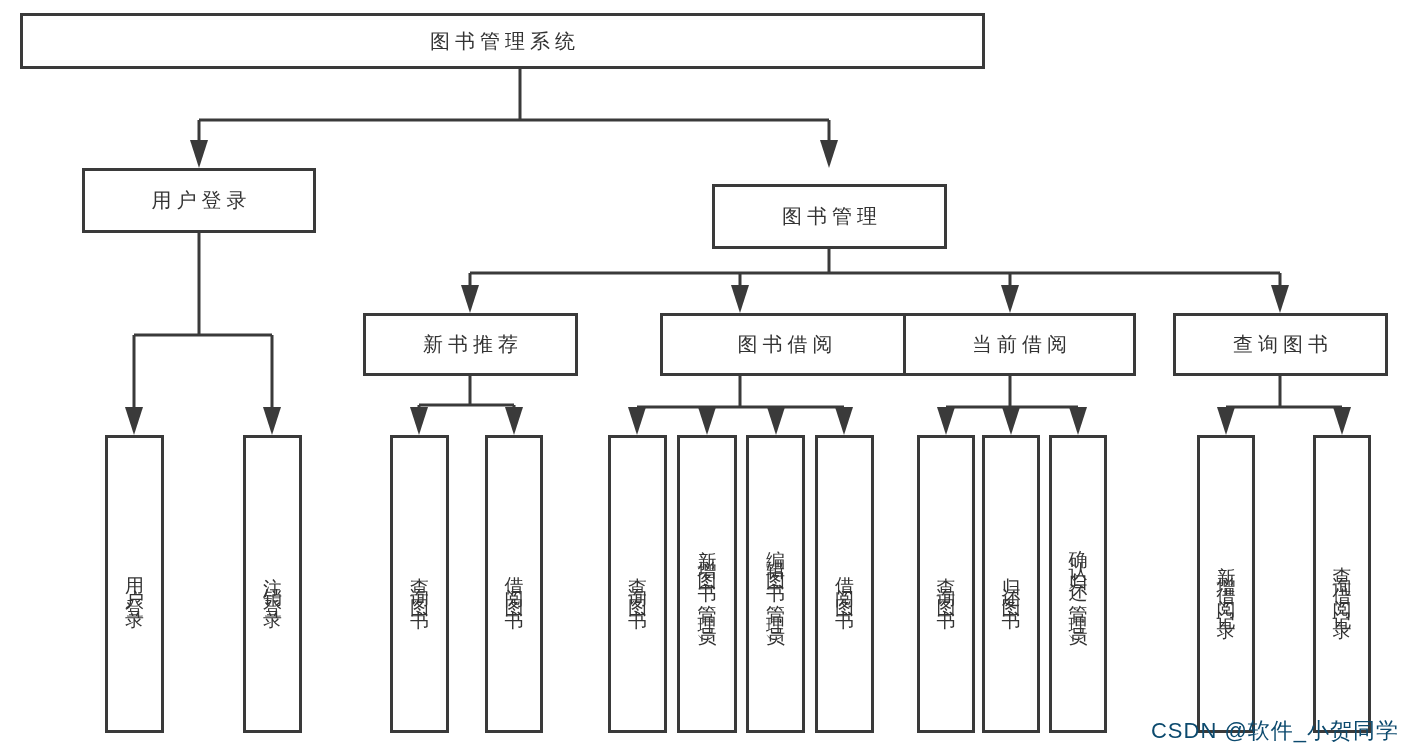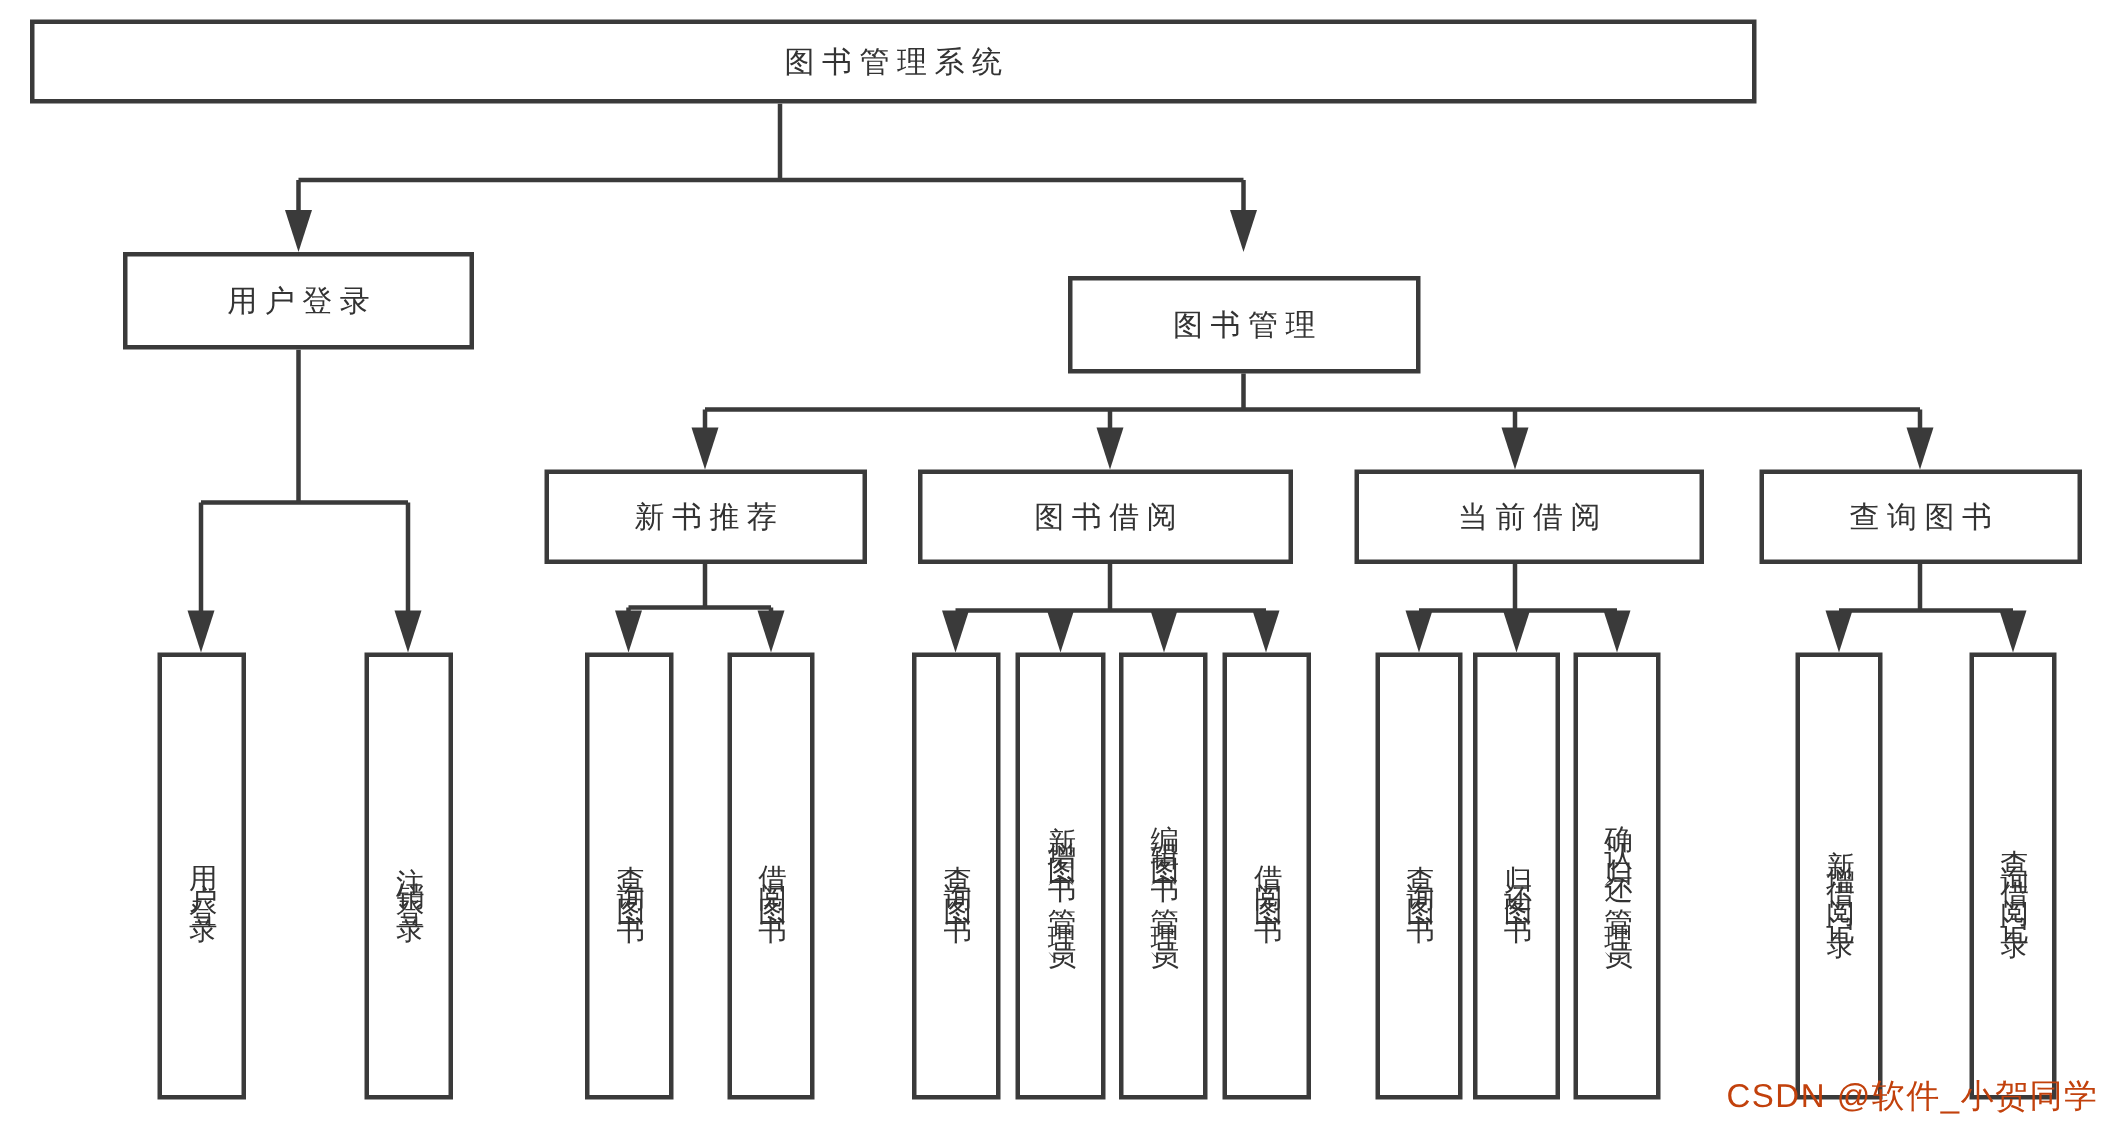--- a/index.html
+++ b/index.html
@@ -27,7 +27,7 @@
     white-space: nowrap;
     color: #333333;
   }
-  .node.root  { left: 20px;  top: 13px;  width: 1151px; height: 56px; }
+  .node.root  { left: 20px;  top: 13px;  width: 965px; height: 56px; }
   .node.lvl2  { top: 168px; height: 65px; }
   .node.lvl3  { top: 313px; height: 63px; }
   .leaf {

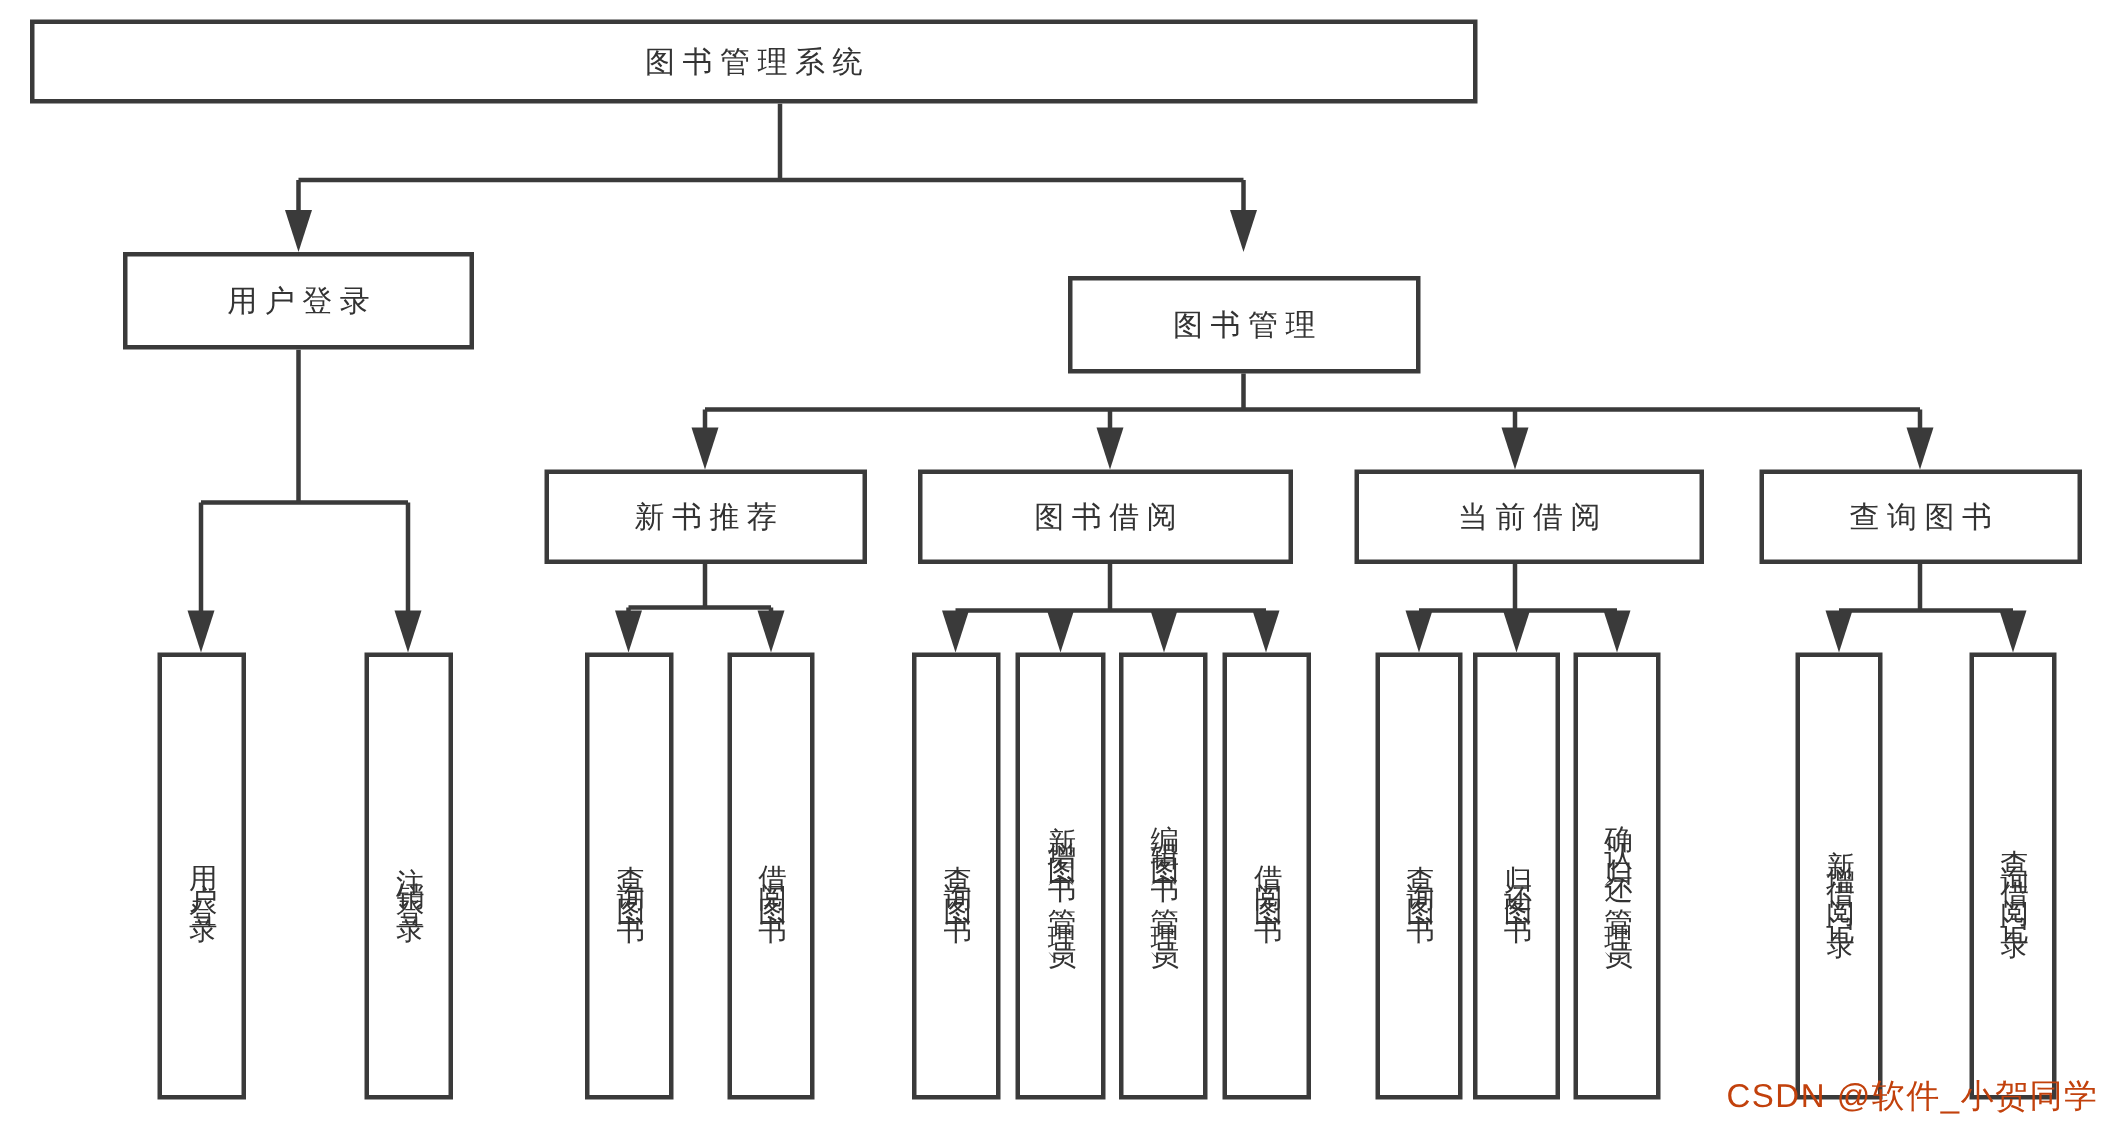--- a/index.html
+++ b/index.html
@@ -100,7 +100,7 @@
   <div class="node lvl2" style="left:712px; width:235px;margin-top:16px;">图书管理</div>
 
   <div class="node lvl3" style="left:363px; width:215px;">新书推荐</div>
-  <div class="node lvl3" style="left:612px; width:250px;font-family:Liberation Mono, monospace;">图书借阅</div>
+  <div class="node lvl3" style="left:660px; width:250px;font-family:Liberation Mono, monospace;">图书借阅</div>
   <div class="node lvl3" style="left:903px; width:233px;">当前借阅</div>
   <div class="node lvl3" style="left:1173px; width:215px;">查询图书</div>
 

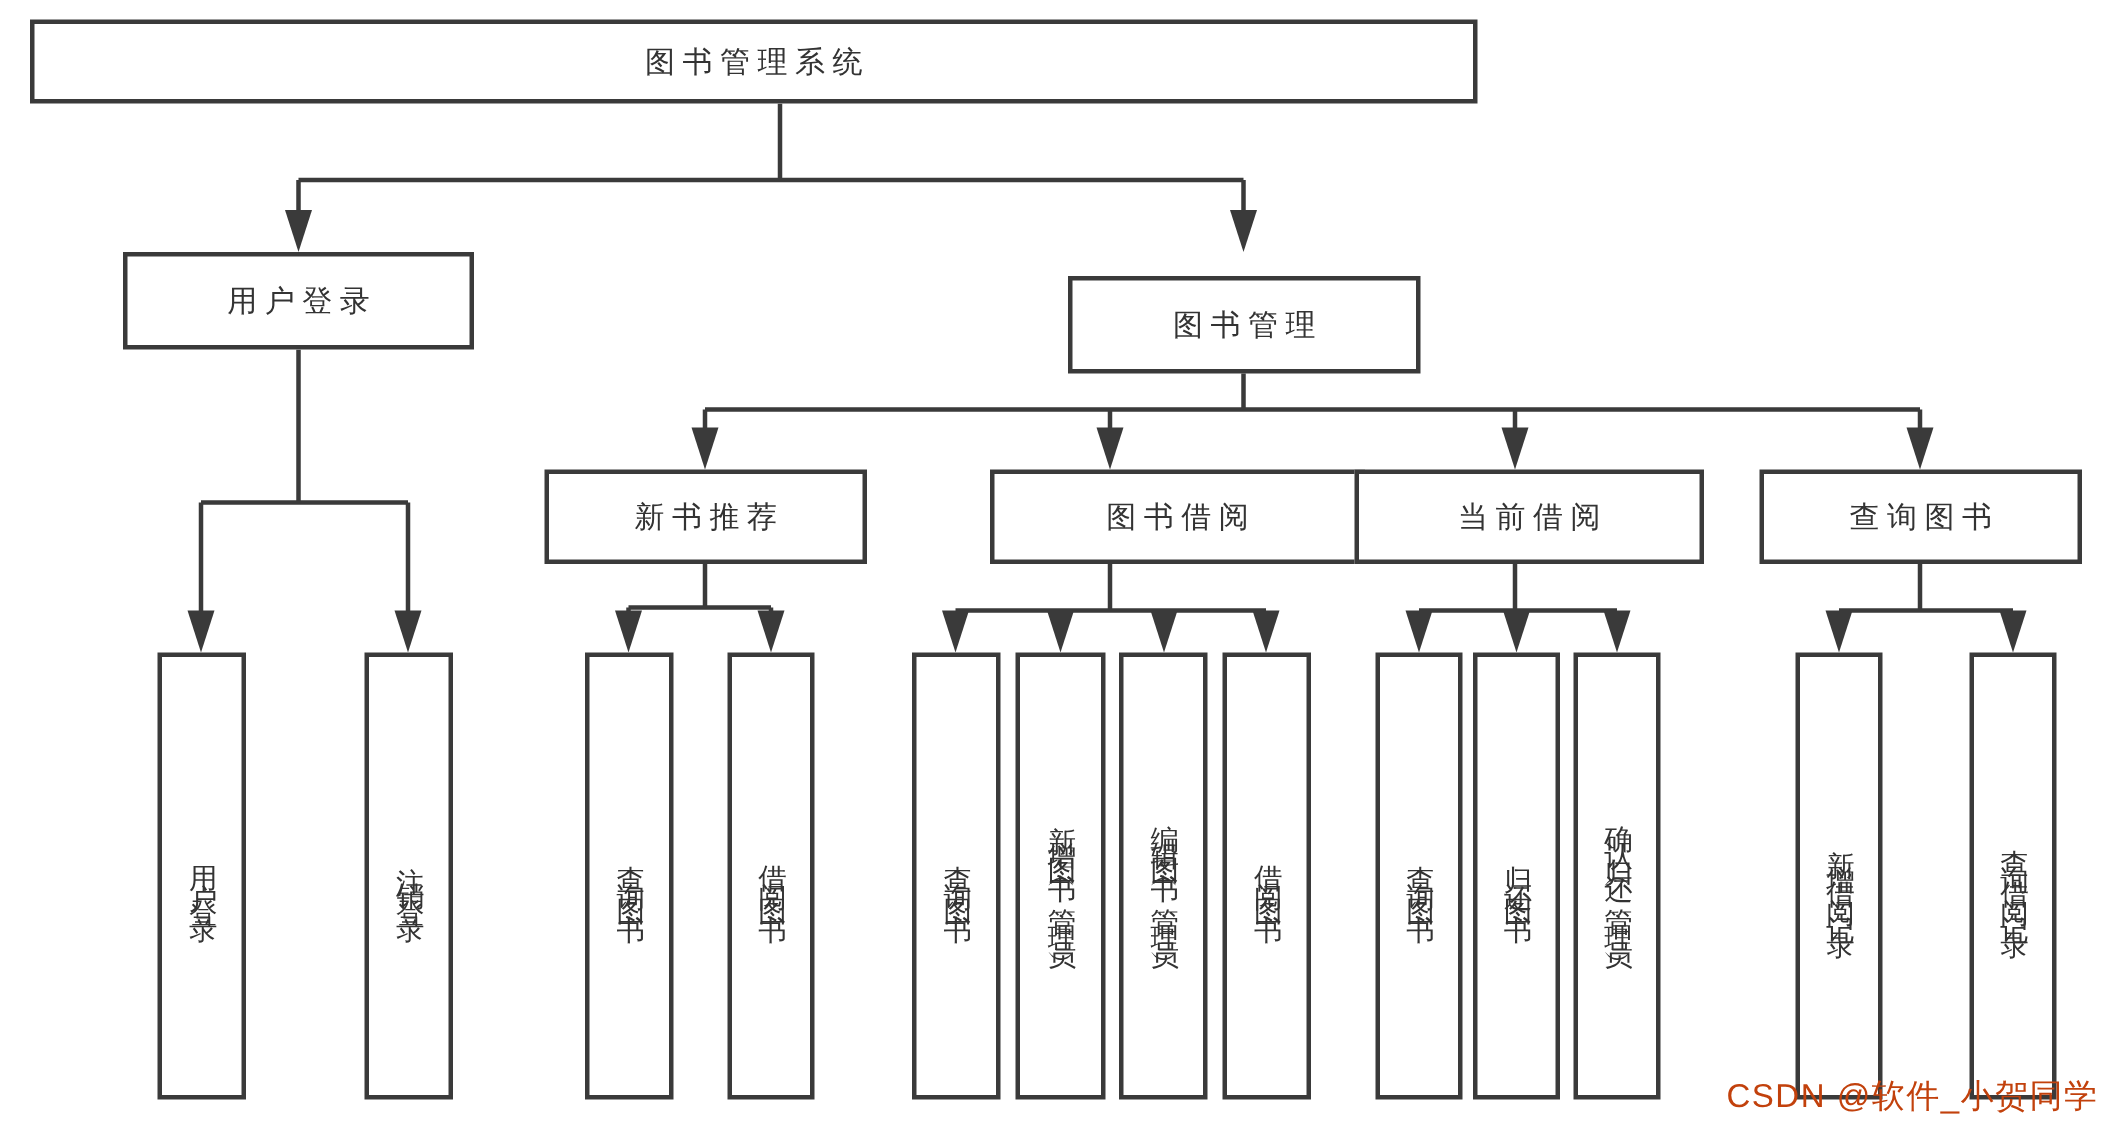--- a/index.html
+++ b/index.html
@@ -52,7 +52,7 @@
     bottom: 1px;
     font-size: 22px;
     letter-spacing: 1px;
-    color: #c2410c;
+    color: #0c4a6e;
     pointer-events: none;
   }
 </style>

